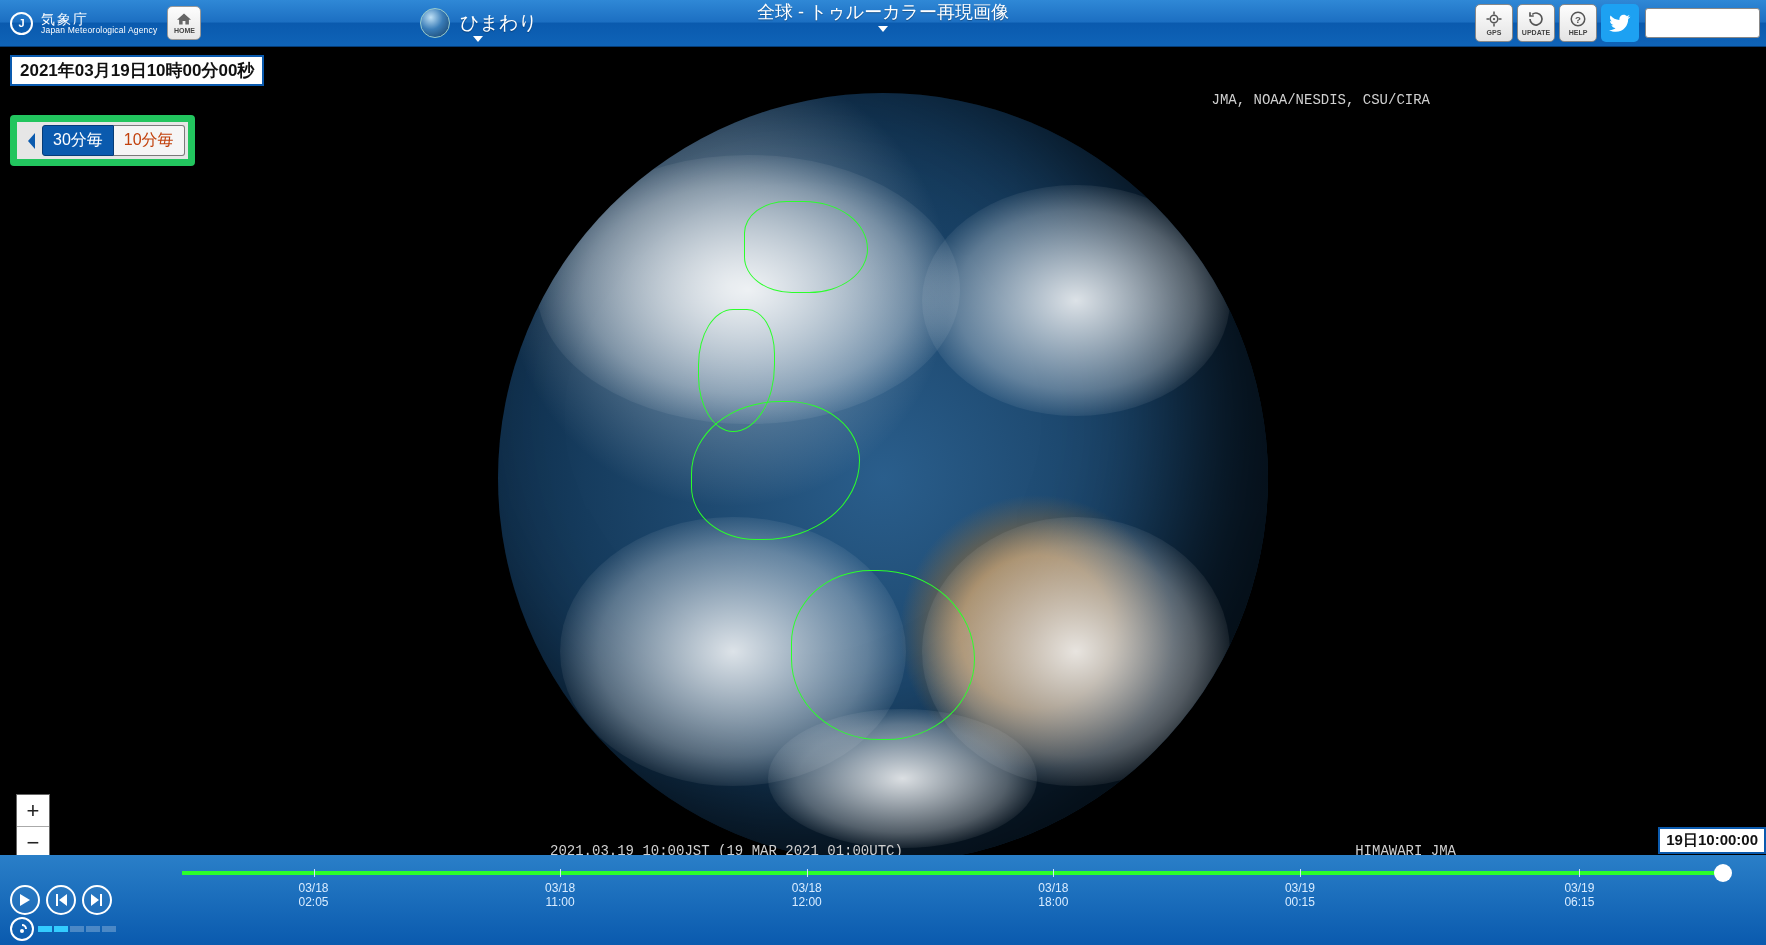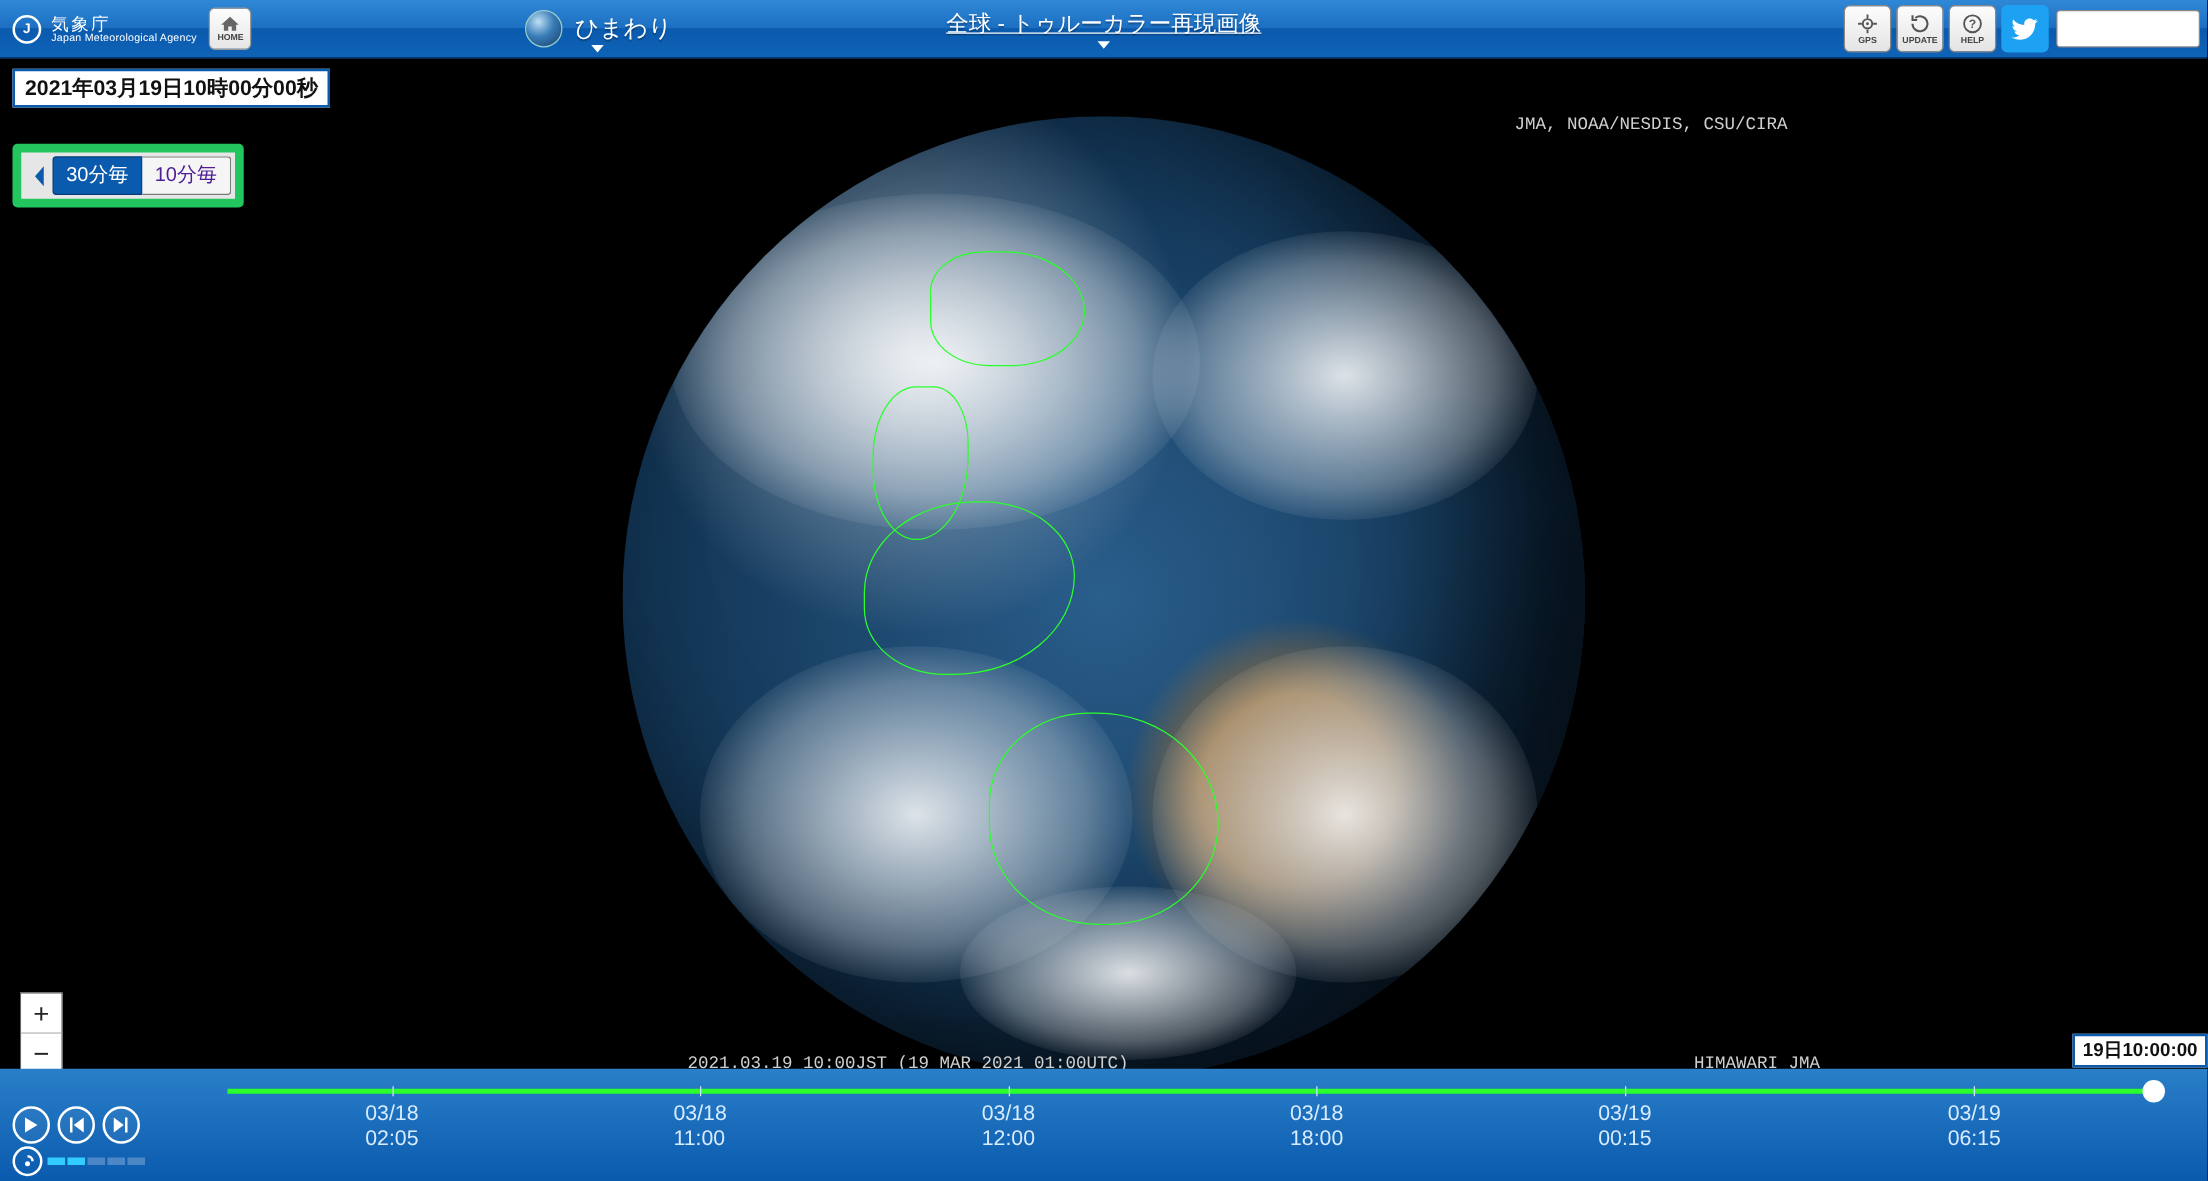--- a/index.html
+++ b/index.html
@@ -47,9 +47,8 @@
 
 .region-sel {
   position: absolute; left: 50%; transform: translateX(-50%); top: 0; height: 100%;
-  display: flex; flex-direction: column; align-items: center; justify-content: center; cursor: pointer;
+  display: flex; flex-direction: column; align-items: center; cursor: pointer;
   min-width: 500px;
-  text-decoration: underline;
 }
 .region-sel .txt { font-size: 18px; text-shadow: 0 1px 1px rgba(0,0,0,.3); }
 .region-sel .caret { margin-top: 2px; width:0;height:0;border-left:5px solid transparent;border-right:5px solid transparent;border-top:6px solid #fff; }

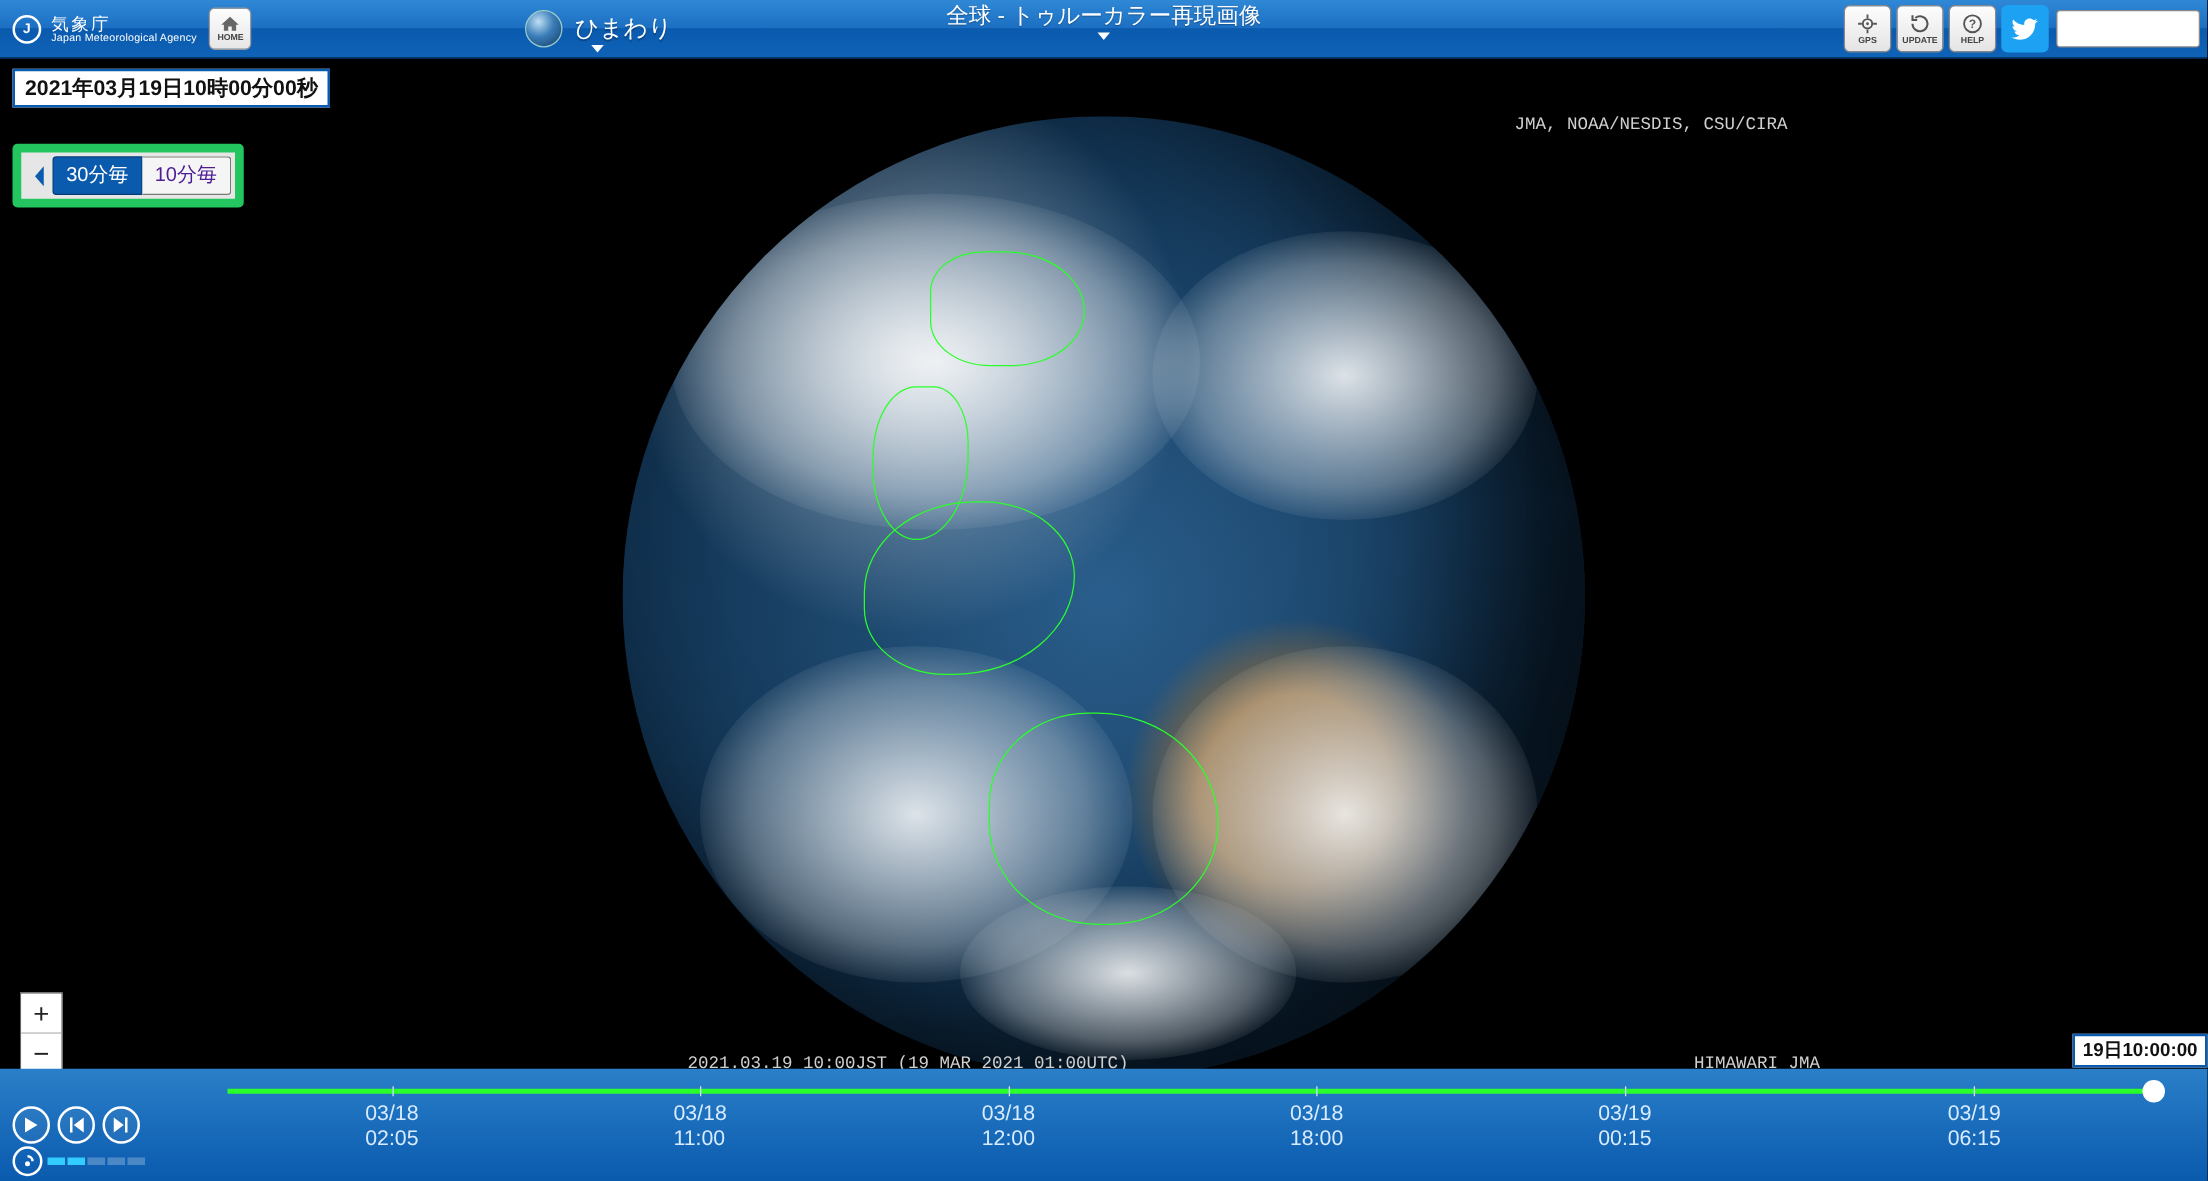--- a/index.html
+++ b/index.html
@@ -92,7 +92,7 @@
 }
 .int-btn {
   padding: 4px 10px; font-size: 16px; border: 1px solid #7a7a7a; cursor: pointer;
-  background: #f5f5f5; color: #4c1d95;
+  background: #f5f5f5; color: #c2410c;
 }
 .int-btn.active { background: #0a5aae; color: #fff; border-color: #053c77; }
 .int-btn:first-of-type { border-radius: 3px 0 0 3px; }

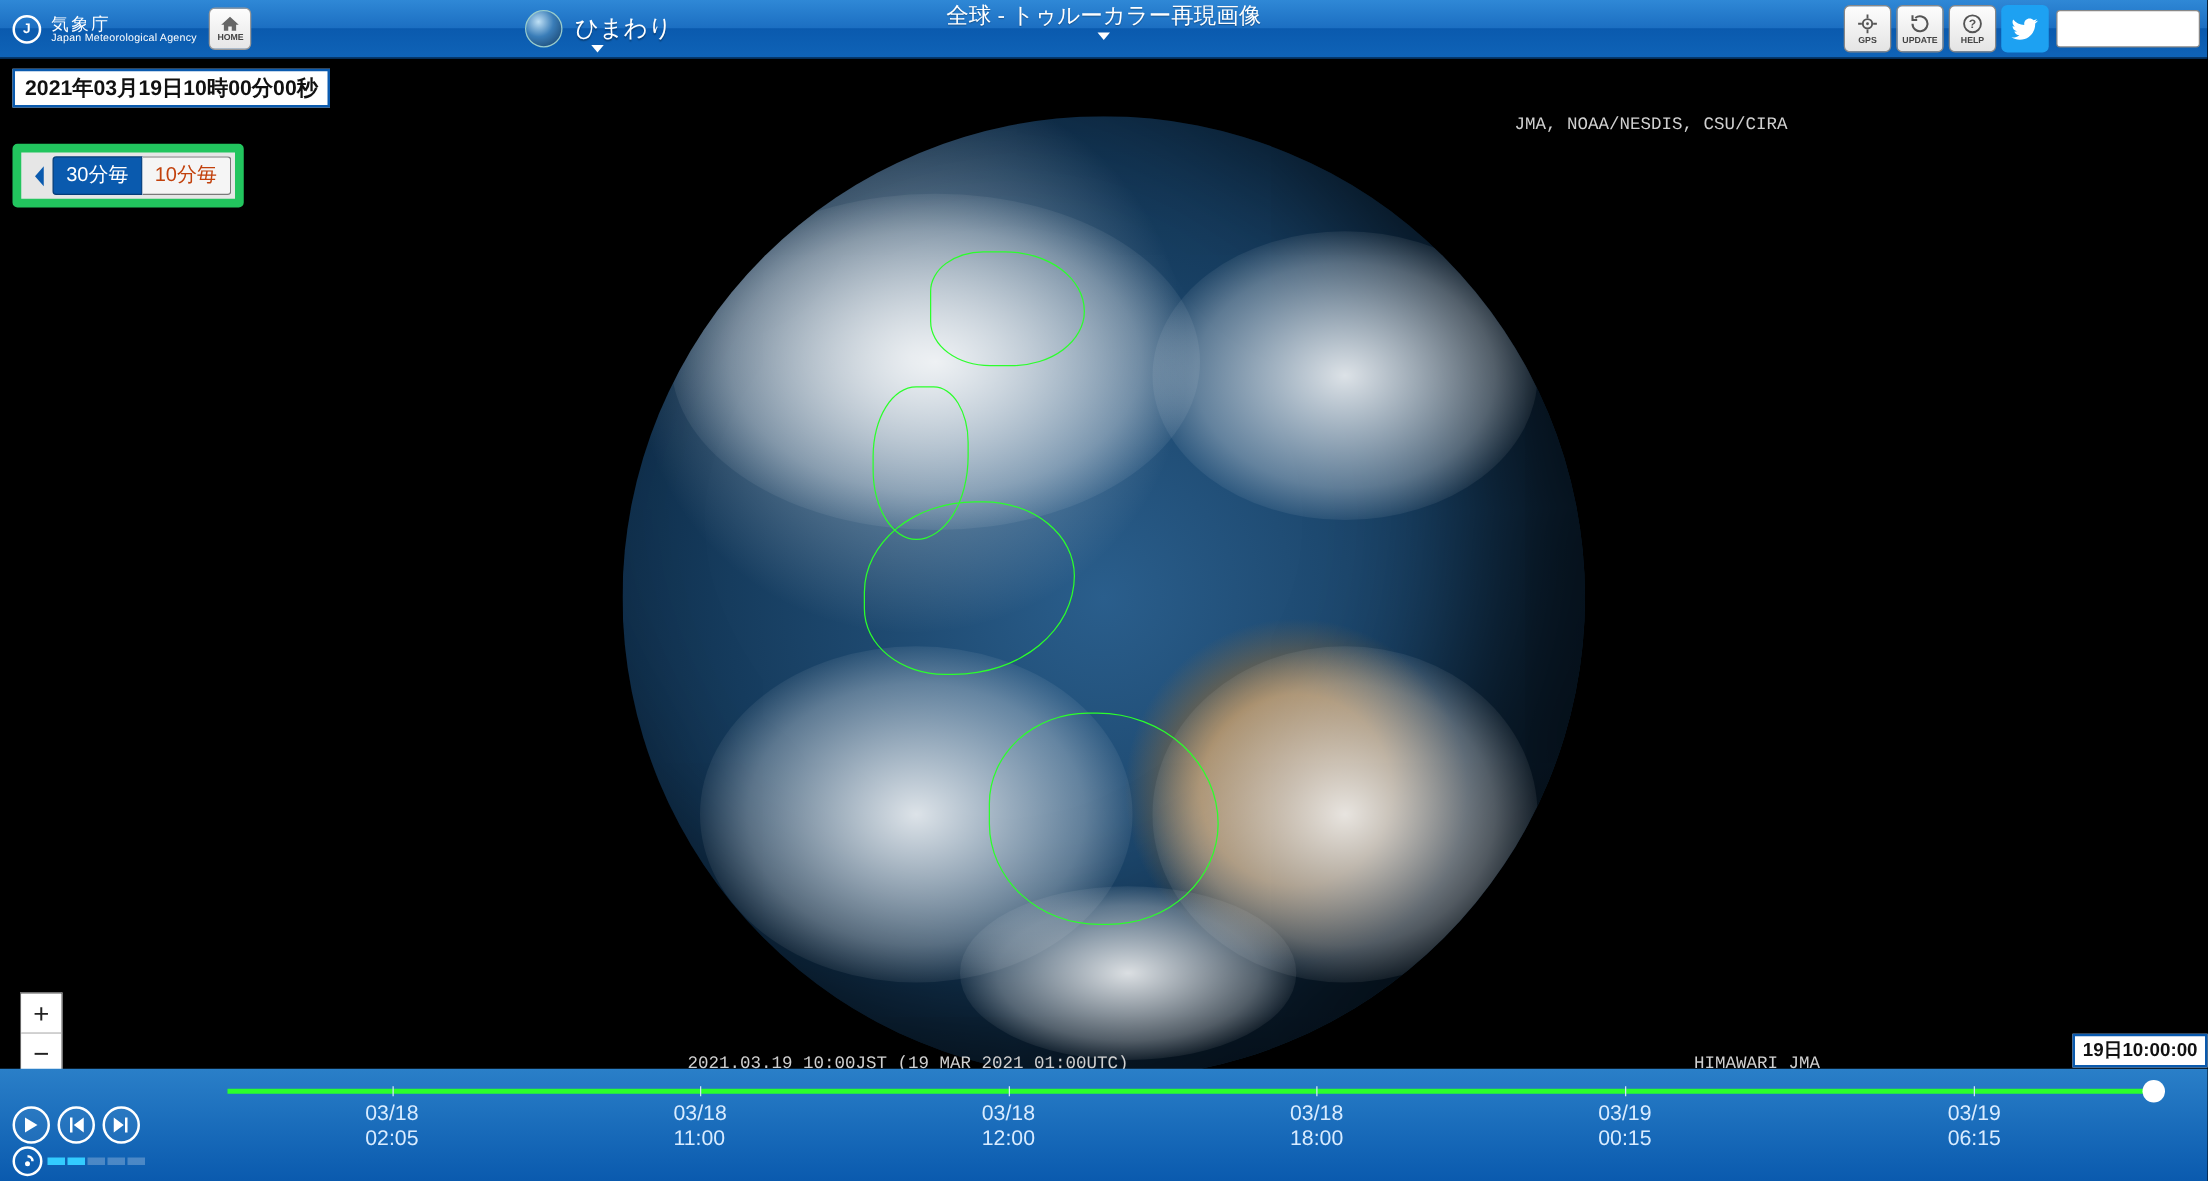--- a/index.html
+++ b/index.html
@@ -165,7 +165,7 @@
 .tick { position: absolute; top: 14px; width: 1px; height: 8px; background: #cfe6ff; }
 .tick-lbl {
   position: absolute; top: 26px; transform: translateX(-50%);
-  color: #d9ecff; font-size: 17px; line-height: 1.2;
+  text-align: center; color: #d9ecff; font-size: 12px; line-height: 1.2;
   font-family: sans-serif;
 }
 

